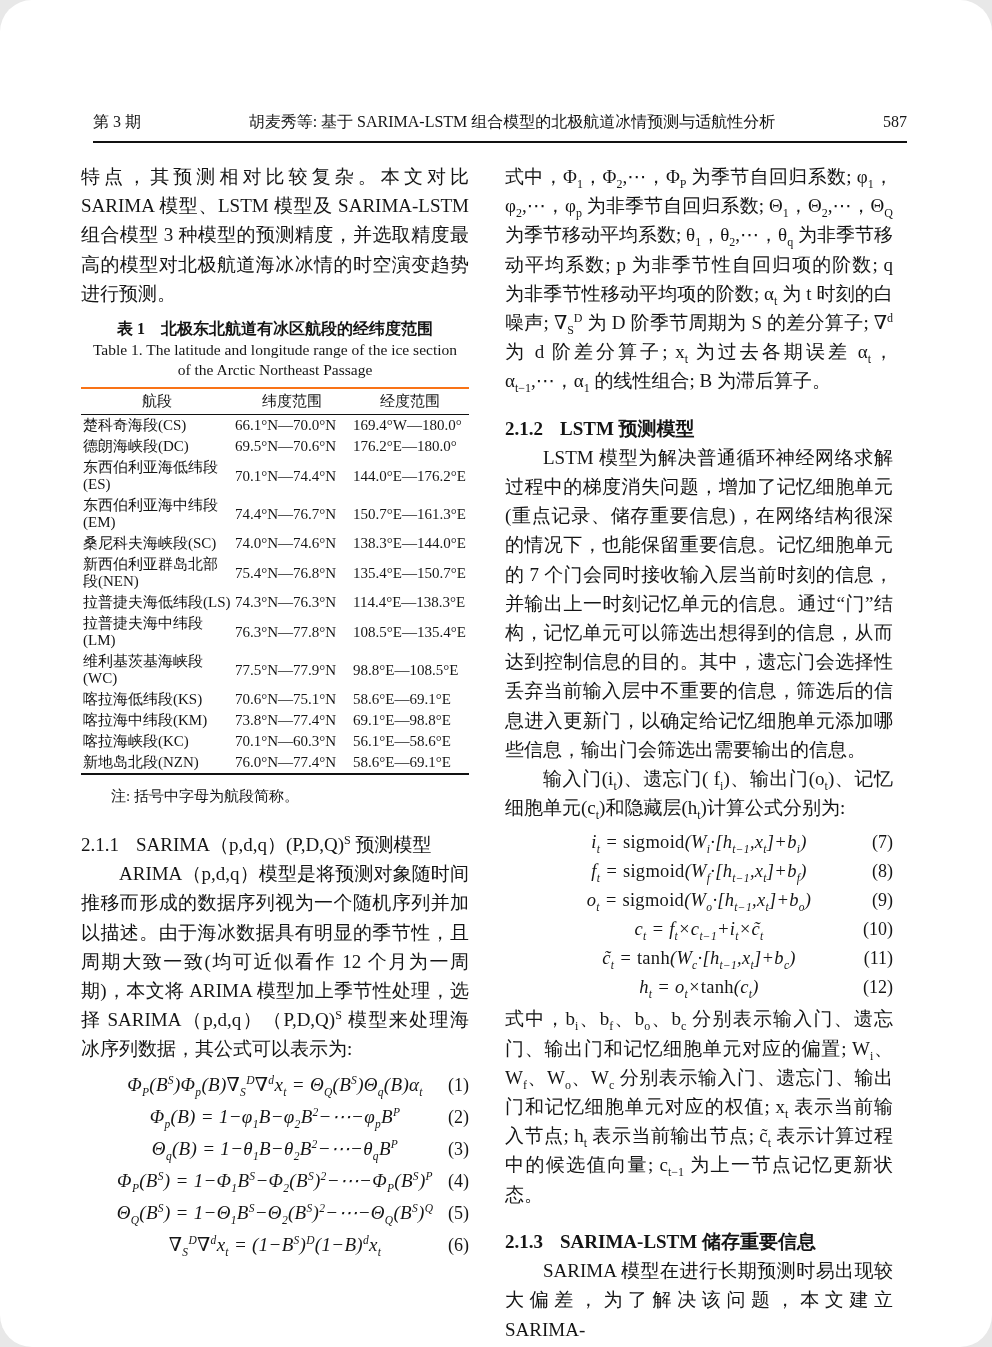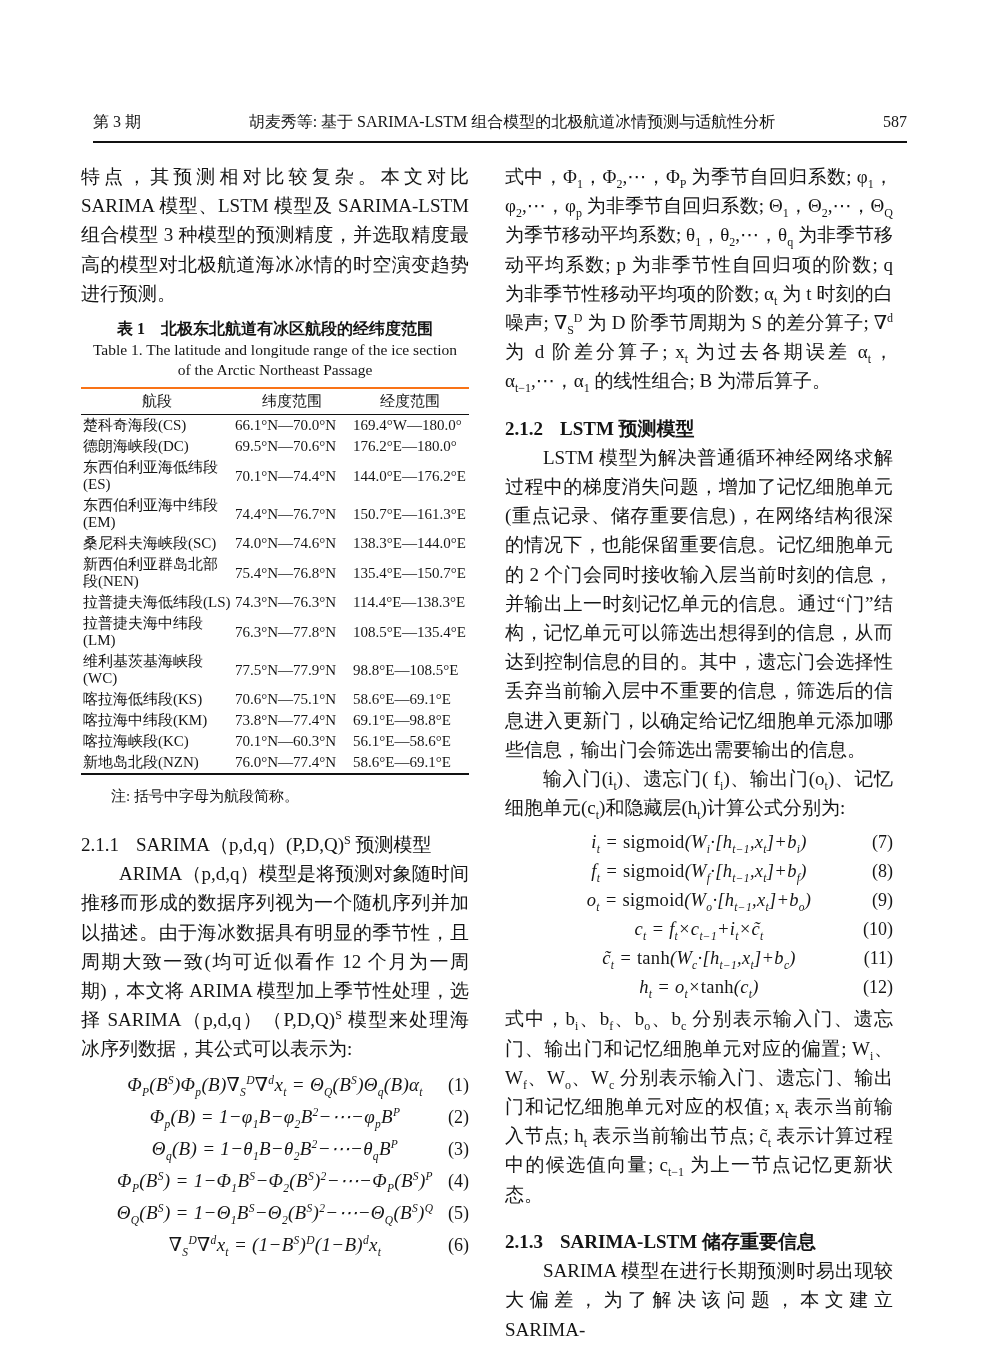--- a/index.html
+++ b/index.html
@@ -8,6 +8,7 @@
     background:#ffffff; color:#151515;
     font-family:"Liberation Serif","DejaVu Serif",serif;
     overflow:hidden;
+    border-radius:32px;
   }
   
   .header {

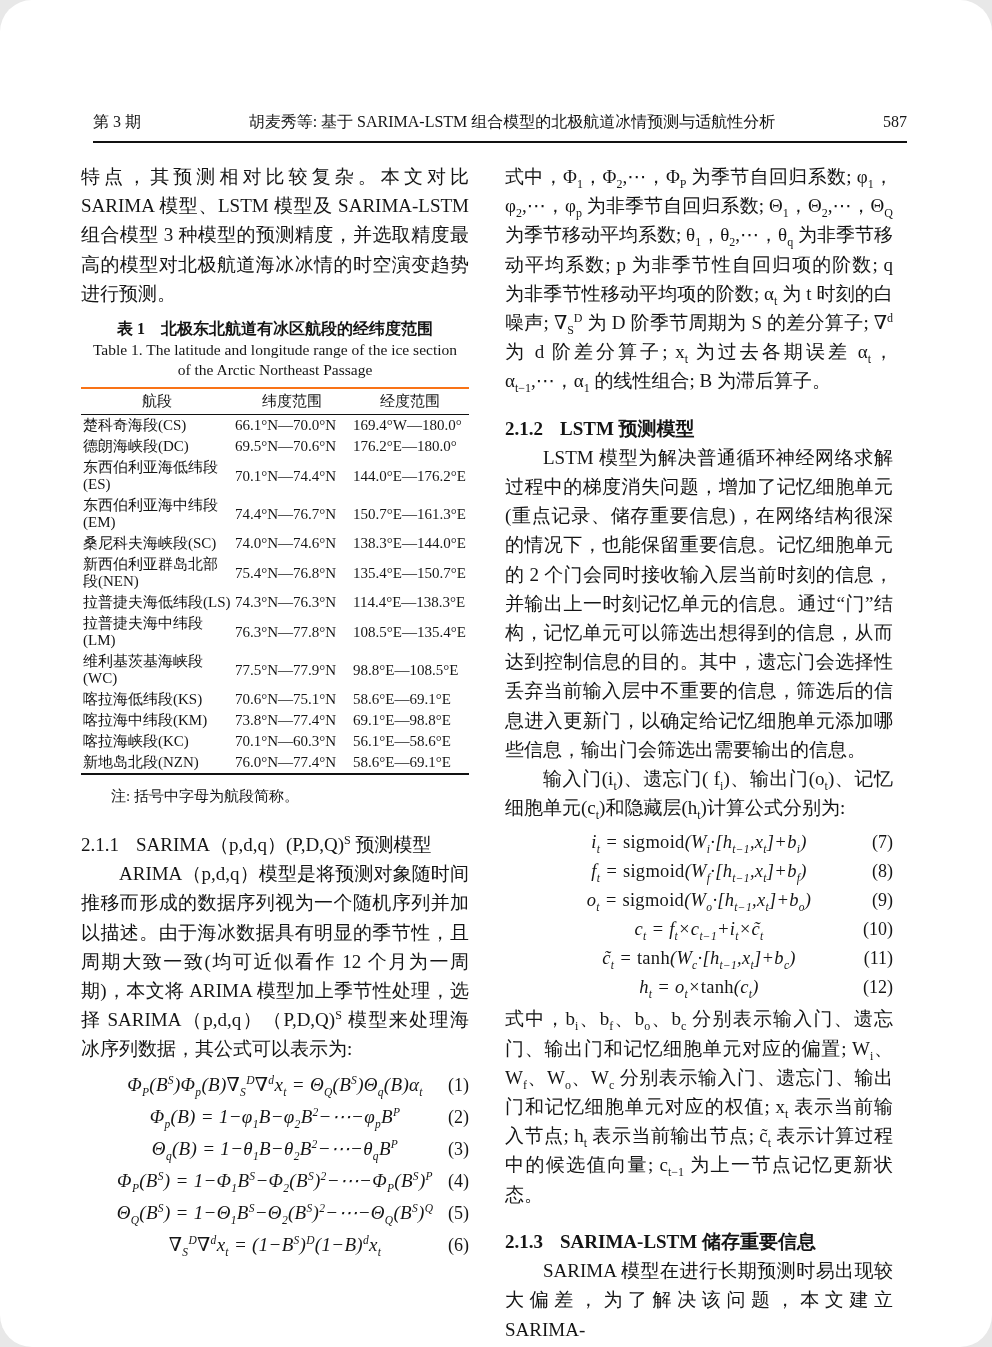--- a/index.html
+++ b/index.html
@@ -186,7 +186,7 @@
         <span class="sec-num">2.1.2</span><span>LSTM 预测模型</span>
       </div>
 
-      <p class="body-p indent">LSTM 模型为解决普通循环神经网络求解过程中的梯度消失问题，增加了记忆细胞单元(重点记录、储存重要信息)，在网络结构很深的情况下，也能保留重要信息。记忆细胞单元的 2 个门会同时接收输入层当前时刻的信息，并输出上一时刻记忆单元的信息。通过“门”结构，记忆单元可以筛选出想得到的信息，从而达到控制信息的目的。其中，遗忘门会选择性丢弃当前输入层中不重要的信息，筛选后的信息进入更新门，以确定给记忆细胞单元添加哪些信息，输出门会筛选出需要输出的信息。</p>
+      <p class="body-p indent">LSTM 模型为解决普通循环神经网络求解过程中的梯度消失问题，增加了记忆细胞单元(重点记录、储存重要信息)，在网络结构很深的情况下，也能保留重要信息。记忆细胞单元的 7 个门会同时接收输入层当前时刻的信息，并输出上一时刻记忆单元的信息。通过“门”结构，记忆单元可以筛选出想得到的信息，从而达到控制信息的目的。其中，遗忘门会选择性丢弃当前输入层中不重要的信息，筛选后的信息进入更新门，以确定给记忆细胞单元添加哪些信息，输出门会筛选出需要输出的信息。</p>
       <p class="body-p indent mtxt">输入门(i<sub>t</sub>)、遗忘门( f<sub>i</sub>)、输出门(o<sub>t</sub>)、记忆细胞单元(c<sub>t</sub>)和隐藏层(h<sub>t</sub>)计算公式分别为:</p>
 
       <div class="eq-block eq-right">

